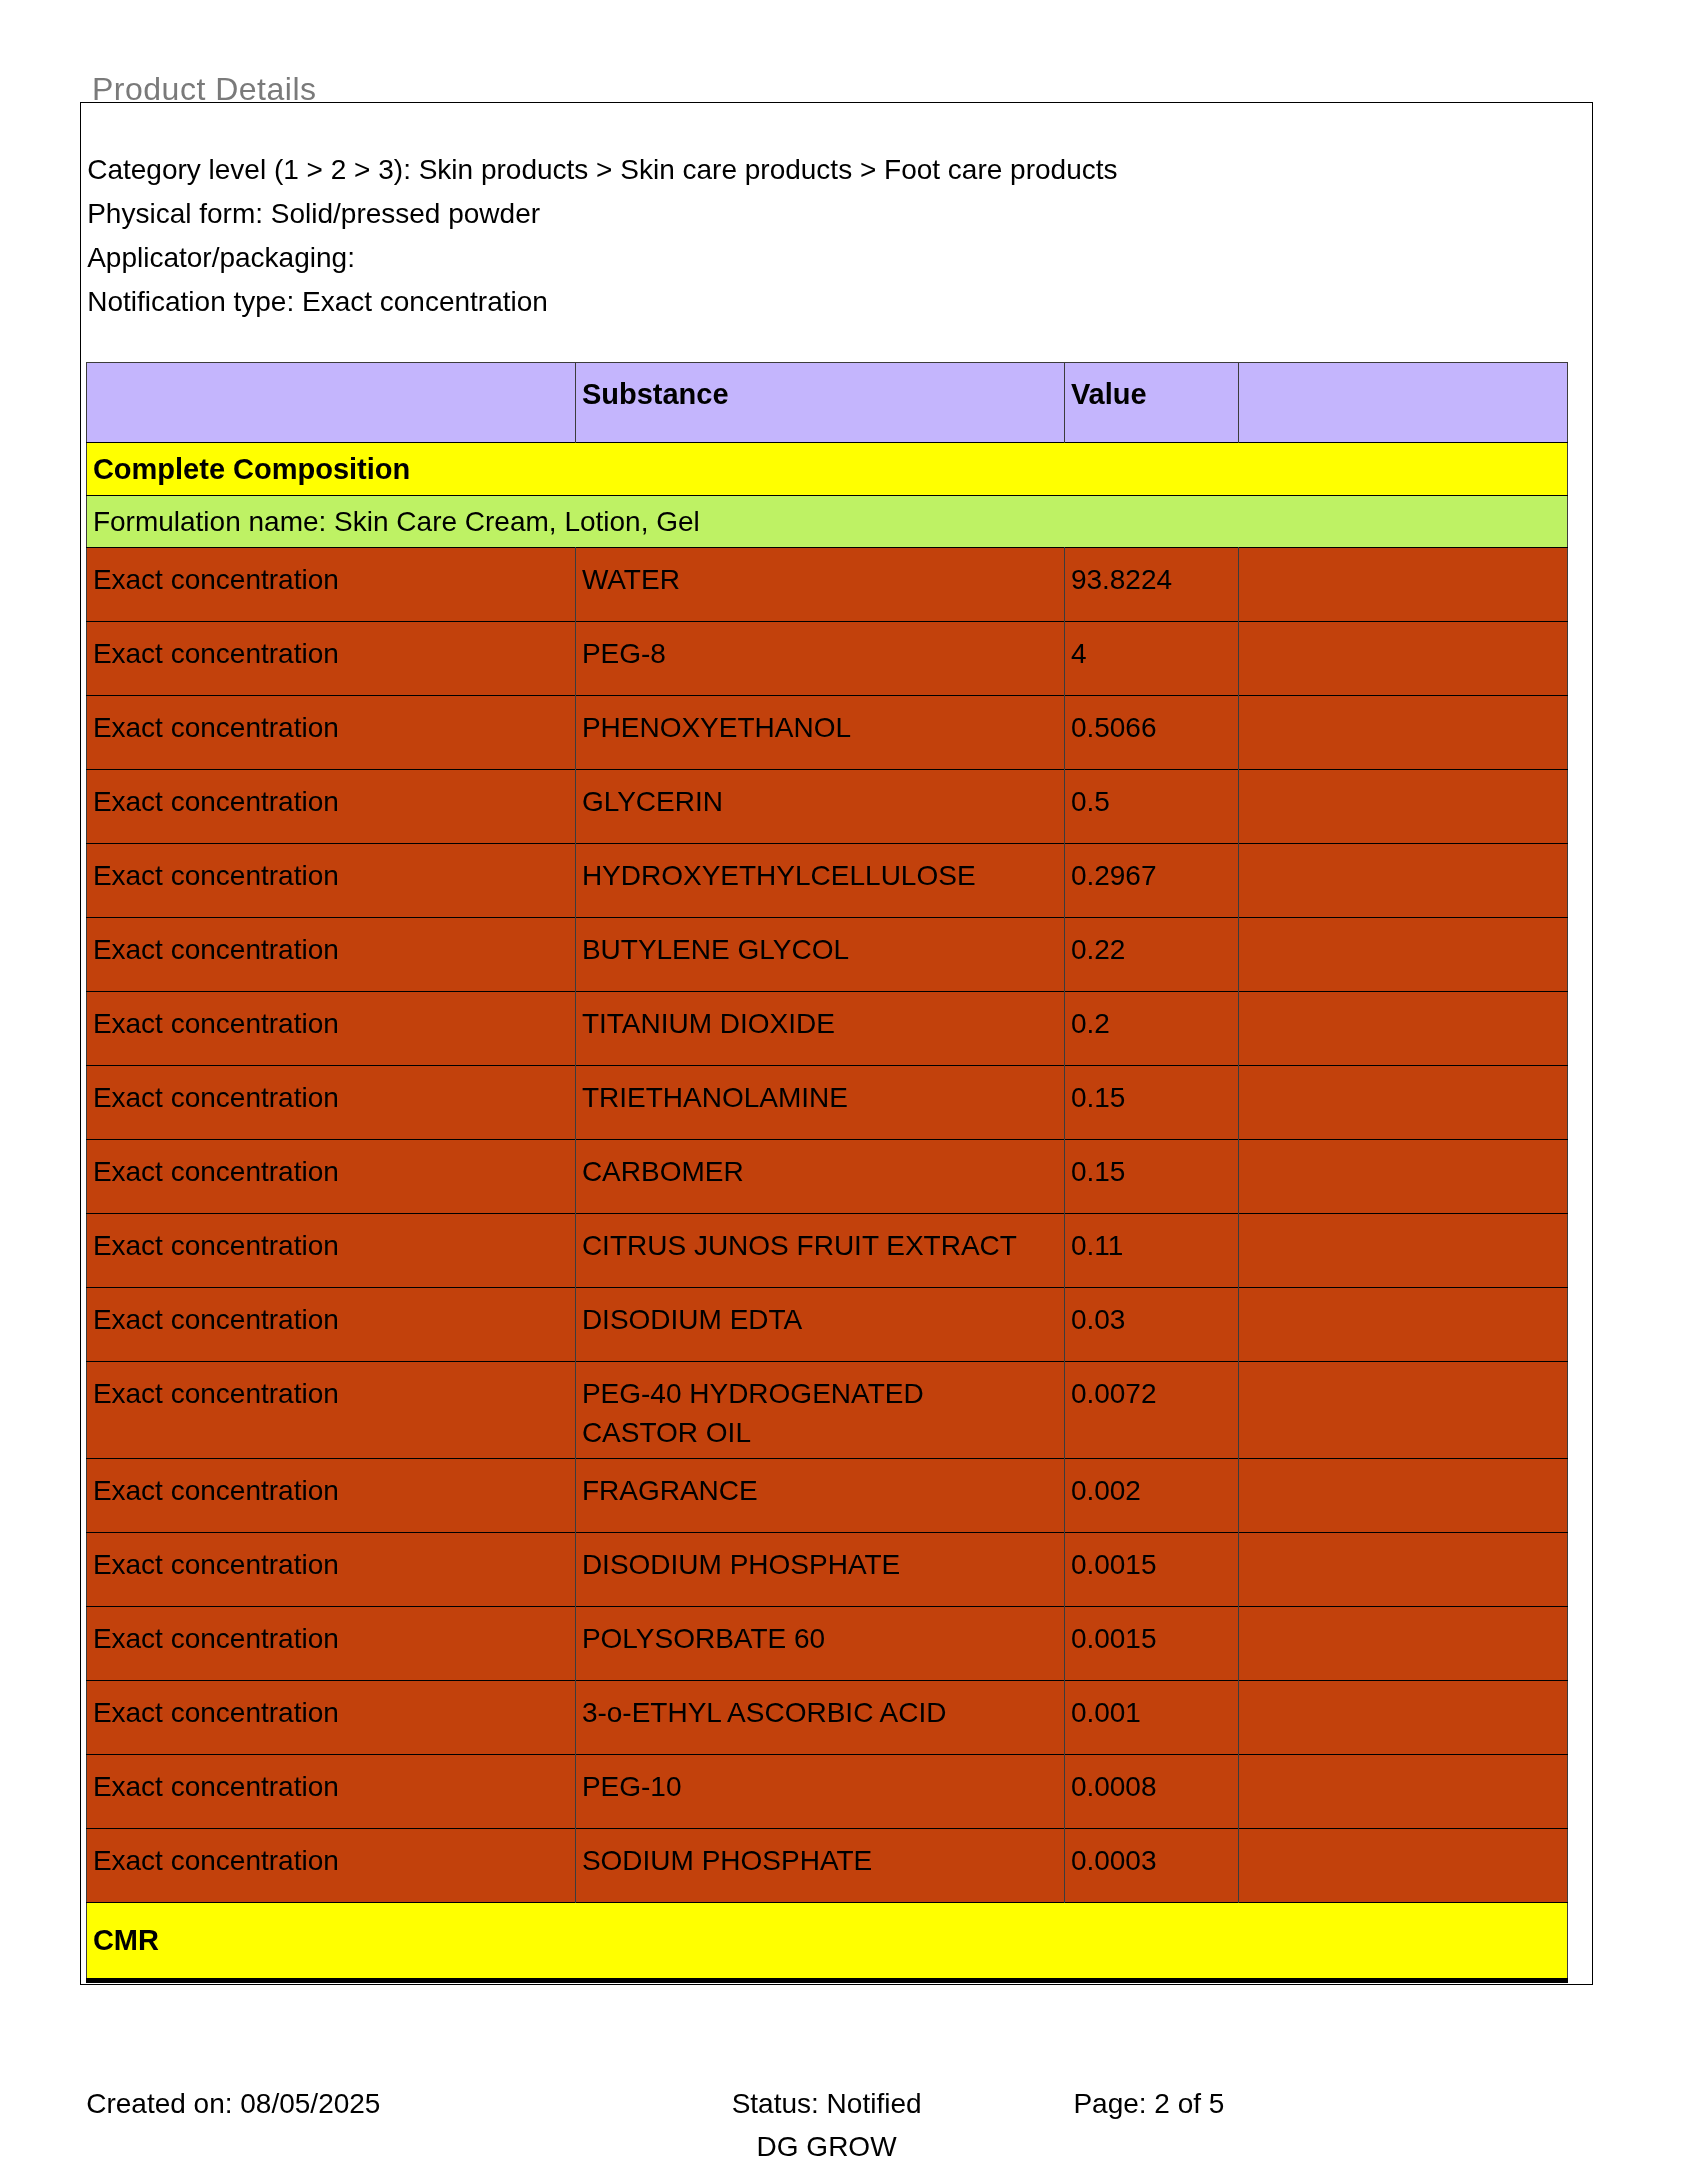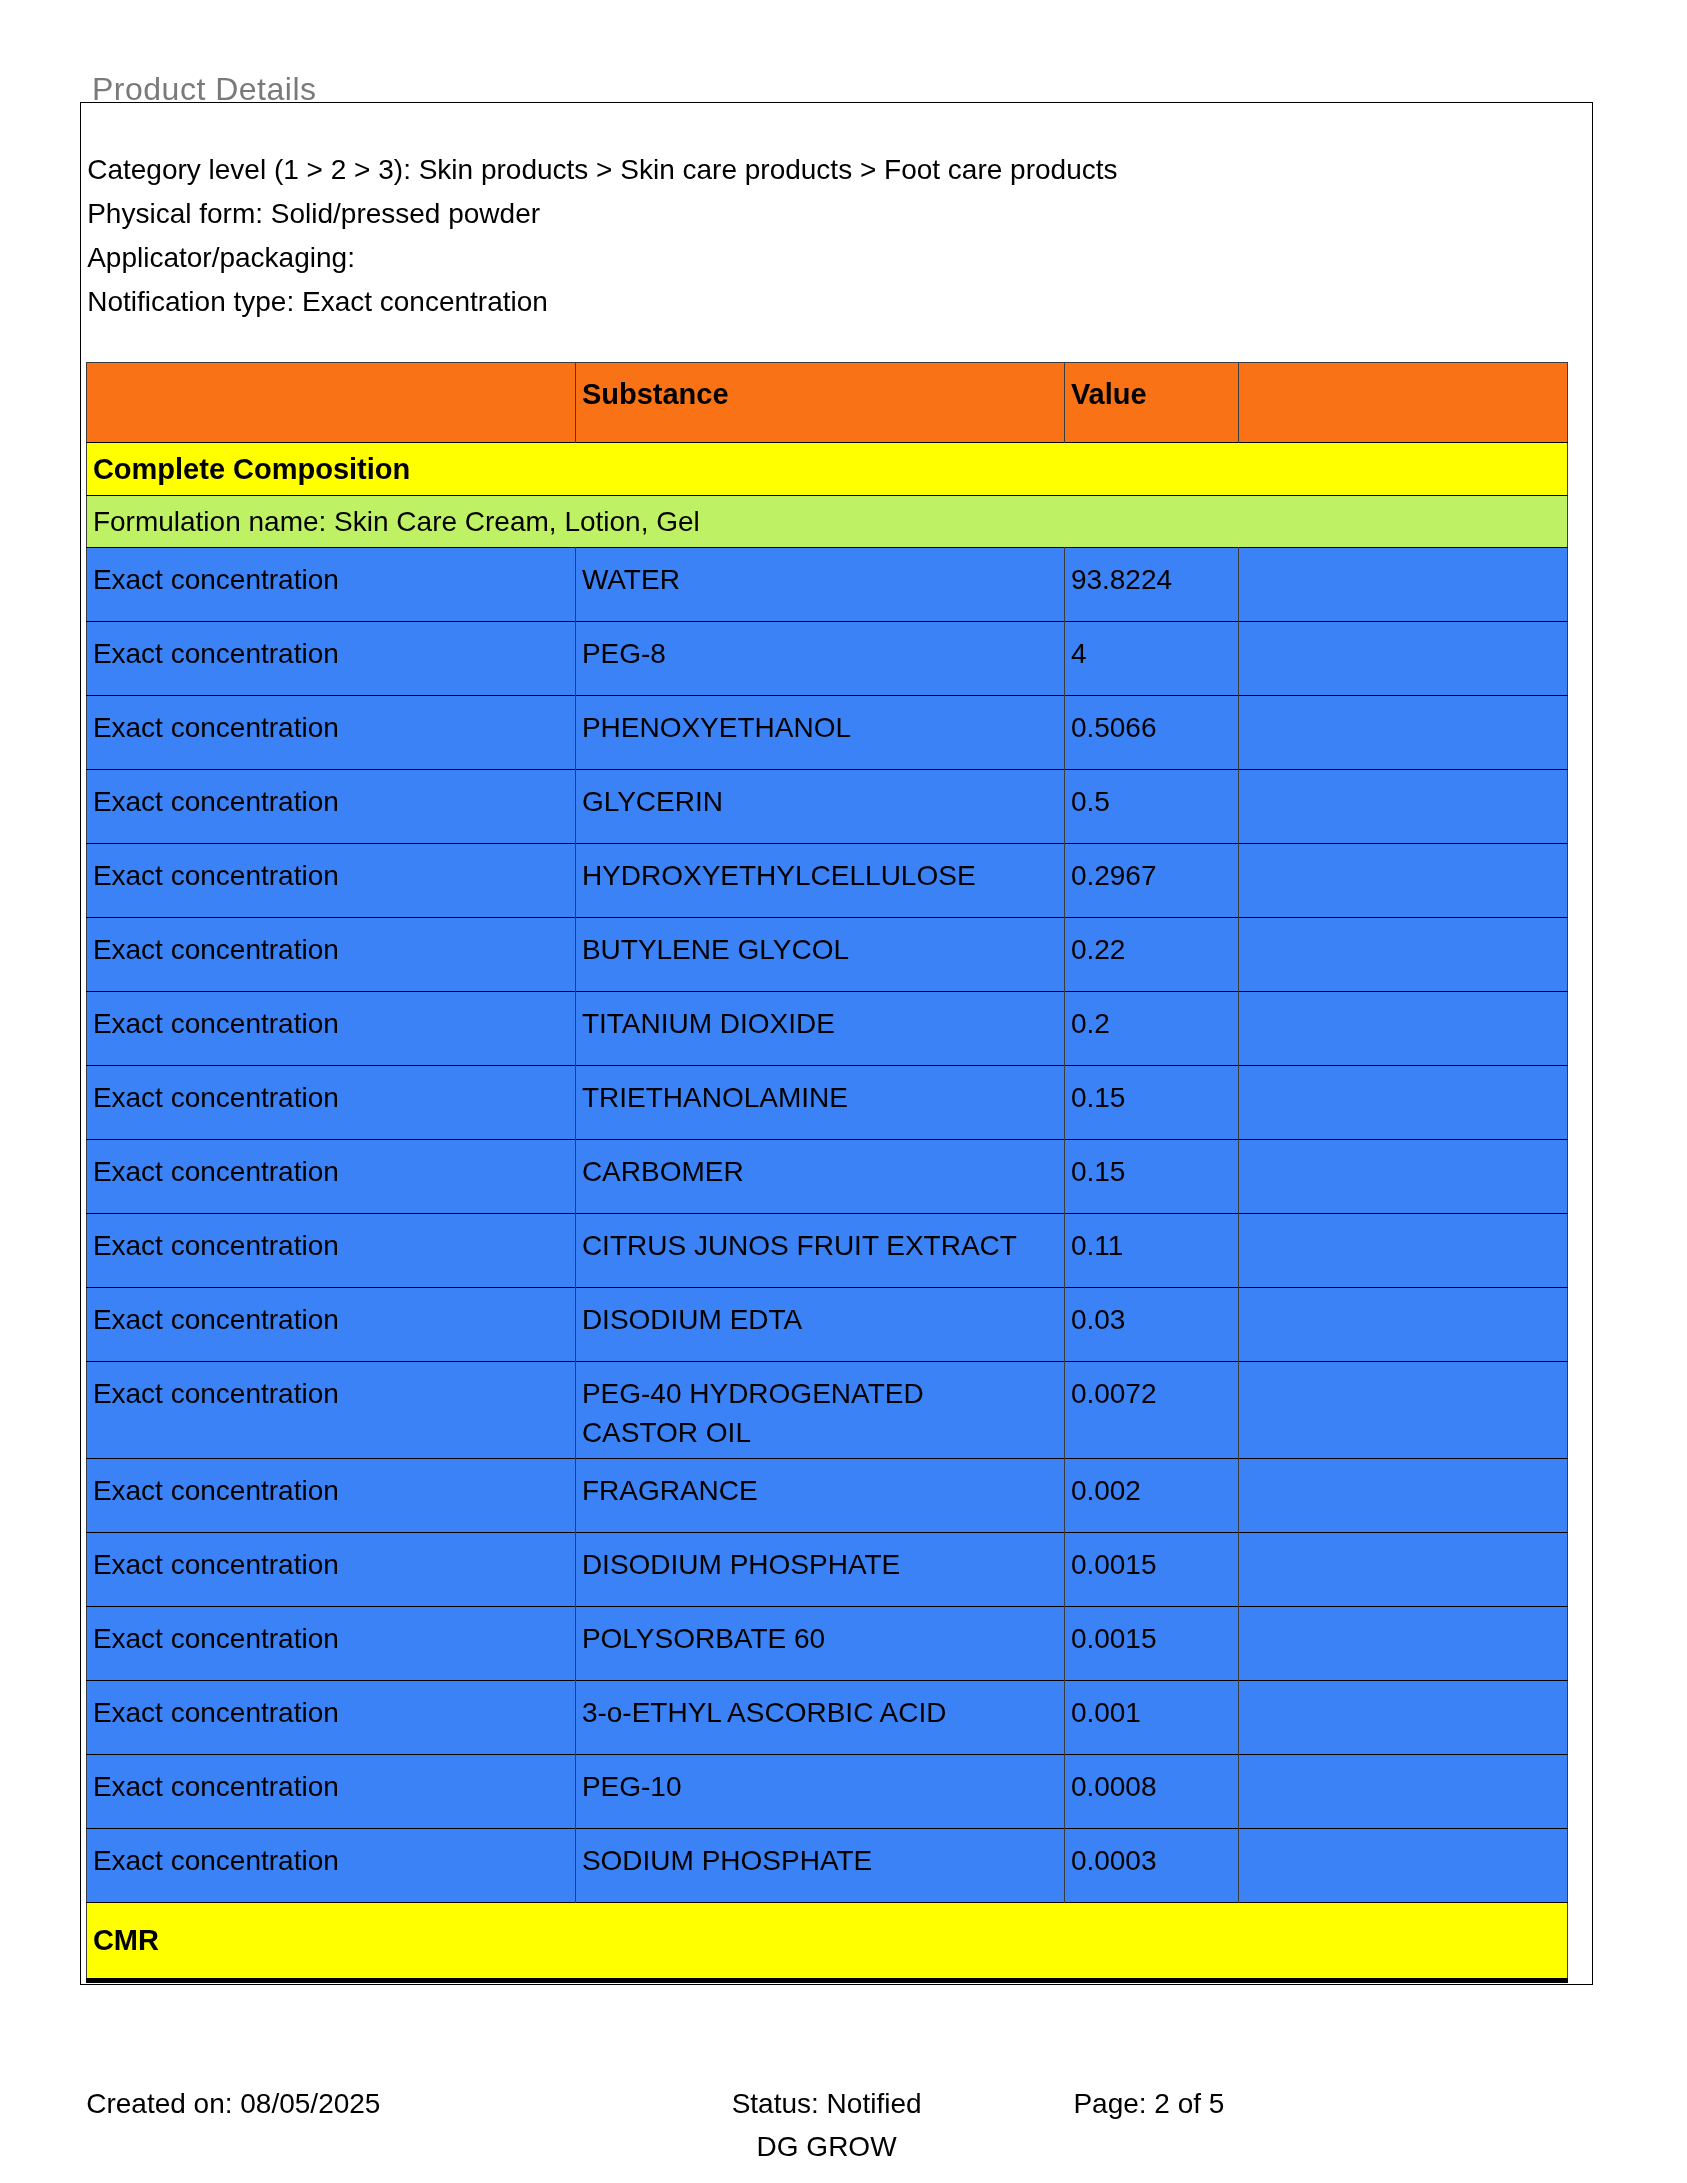--- a/index.html
+++ b/index.html
@@ -58,7 +58,7 @@
   .composition-table tbody tr { border-top: 1.6px solid #000000; }
   .head-row { height: 80px; }
   .head-row th {
-    background: #f97316;
+    background: #c4b5fd;
     font-weight: bold;
     font-size: 29px;
     margin-left: 36px;

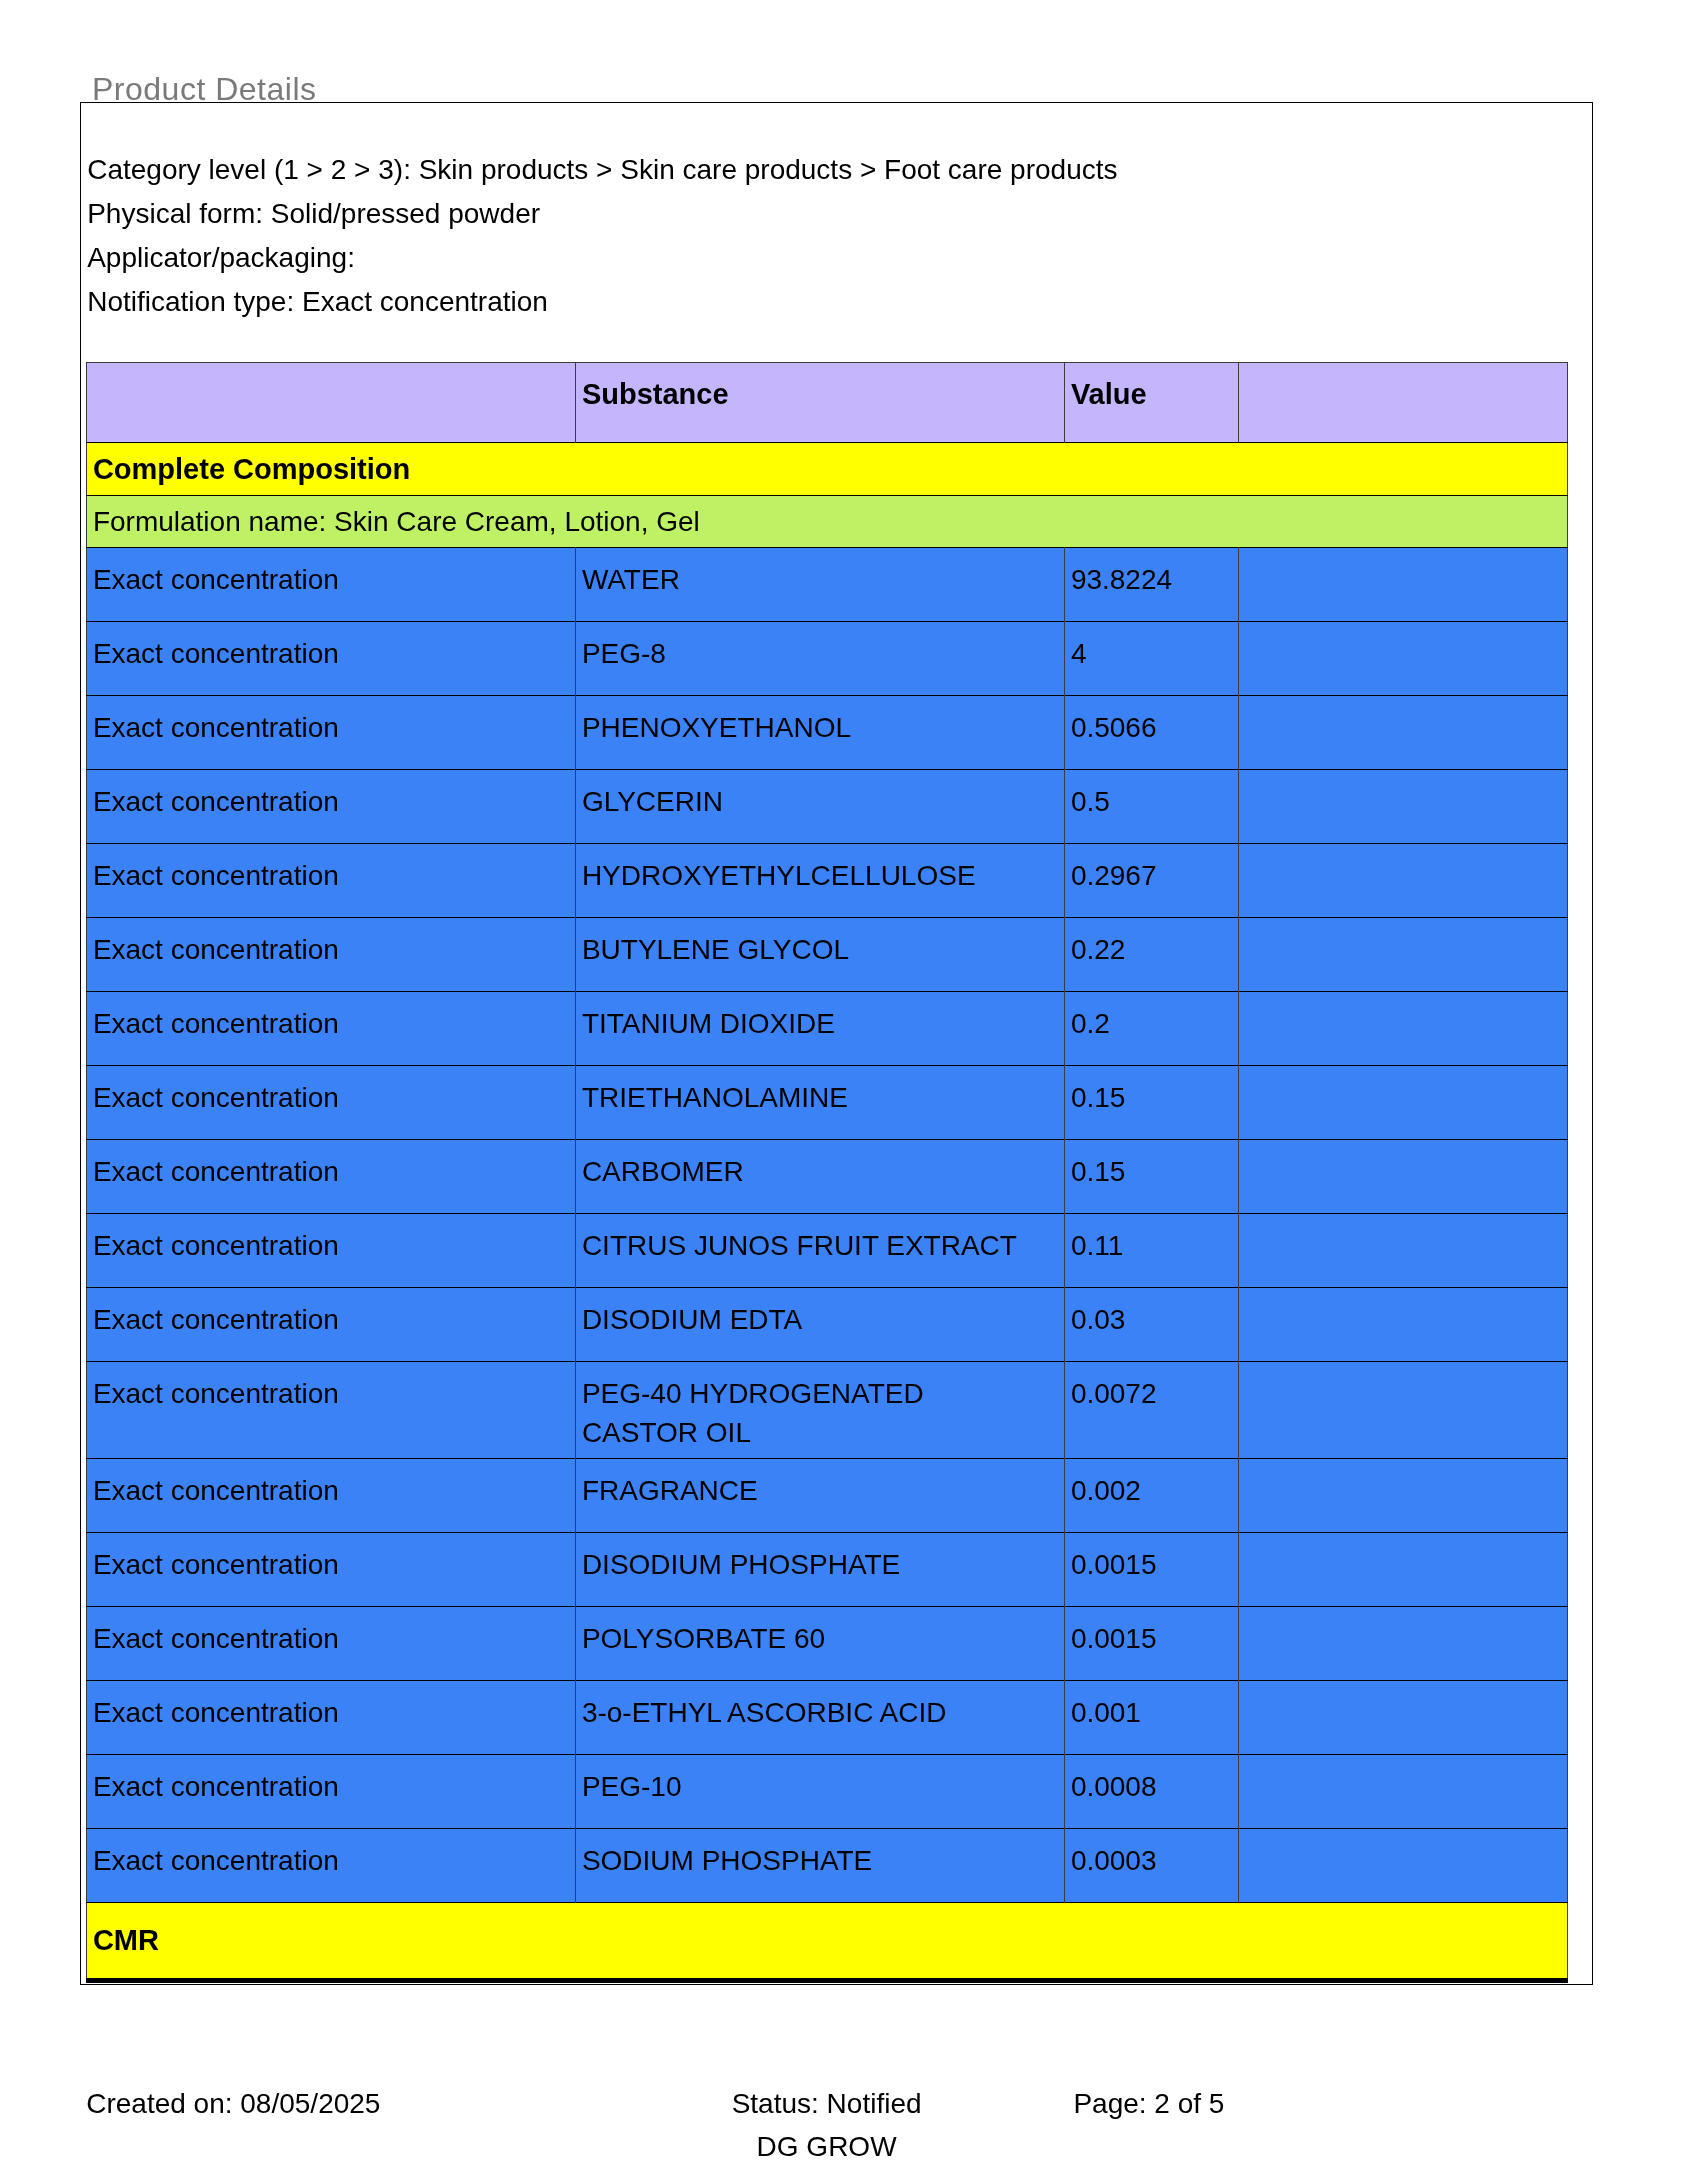--- a/index.html
+++ b/index.html
@@ -76,7 +76,7 @@
     vertical-align: middle;
     padding-top: 0; padding-bottom: 0;
   }
-  .data-row { height: 74px; background: #3b82f6; }
+  .data-row { height: 74px; background: #c2410c; }
   .data-row td.c2 { padding-right: 33px; }
   .footer {
     position: absolute;

